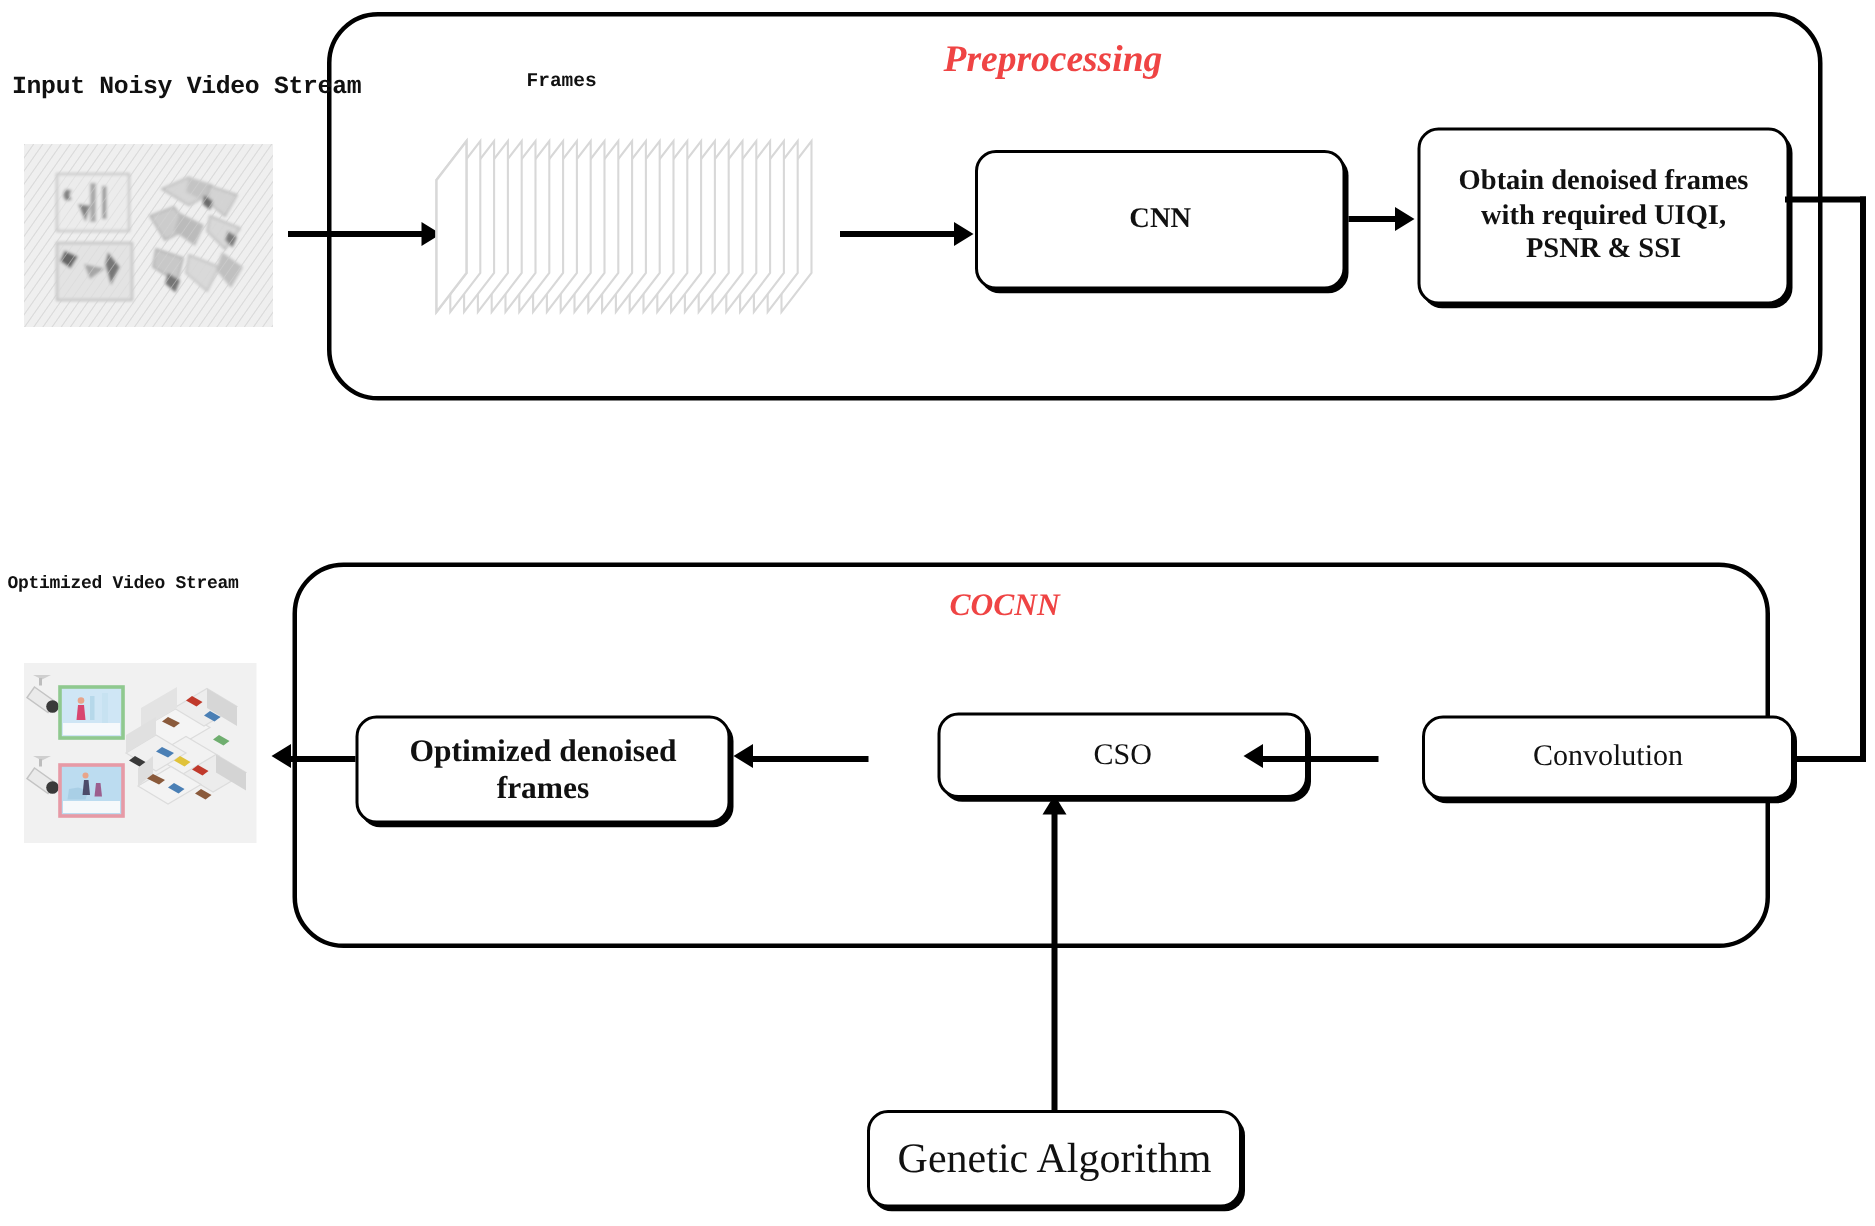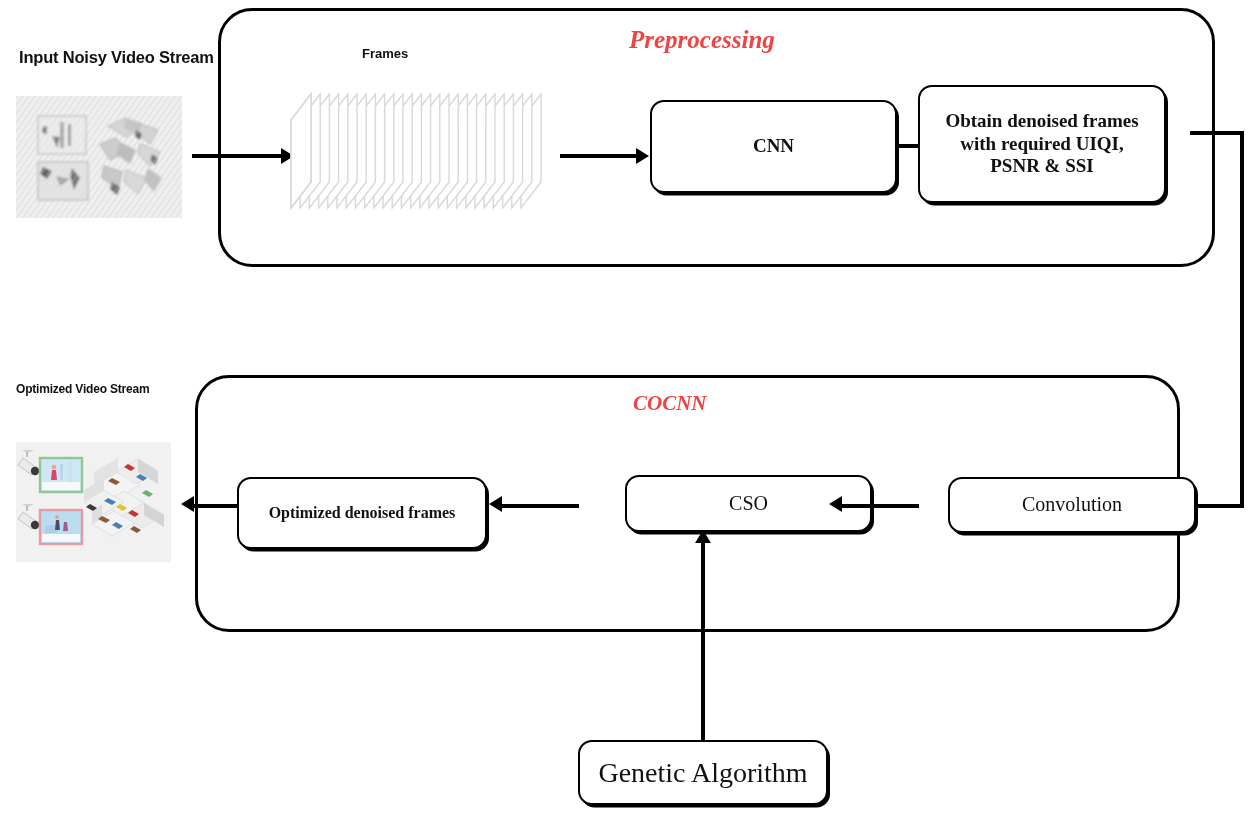--- a/index.html
+++ b/index.html
@@ -8,8 +8,8 @@
   #stage{position:absolute;left:0;top:0;width:1250px;height:817px;}
 
   
-  .lbl{position:absolute;font-weight:bold;font-family:Liberation Sans, sans-serif;
-       color:#111;white-space:nowrap;margin-left:11px;}
+  .lbl{position:absolute;font-weight:bold;font-family:Liberation Mono, monospace;
+       color:#111;white-space:nowrap;}
   .container-box{position:absolute;border:3.5px solid #000;border-radius:34px;
        background:transparent;box-sizing:border-box;}
   .node{position:absolute;border:2.6px solid #000;border-radius:14px;background:#fff;

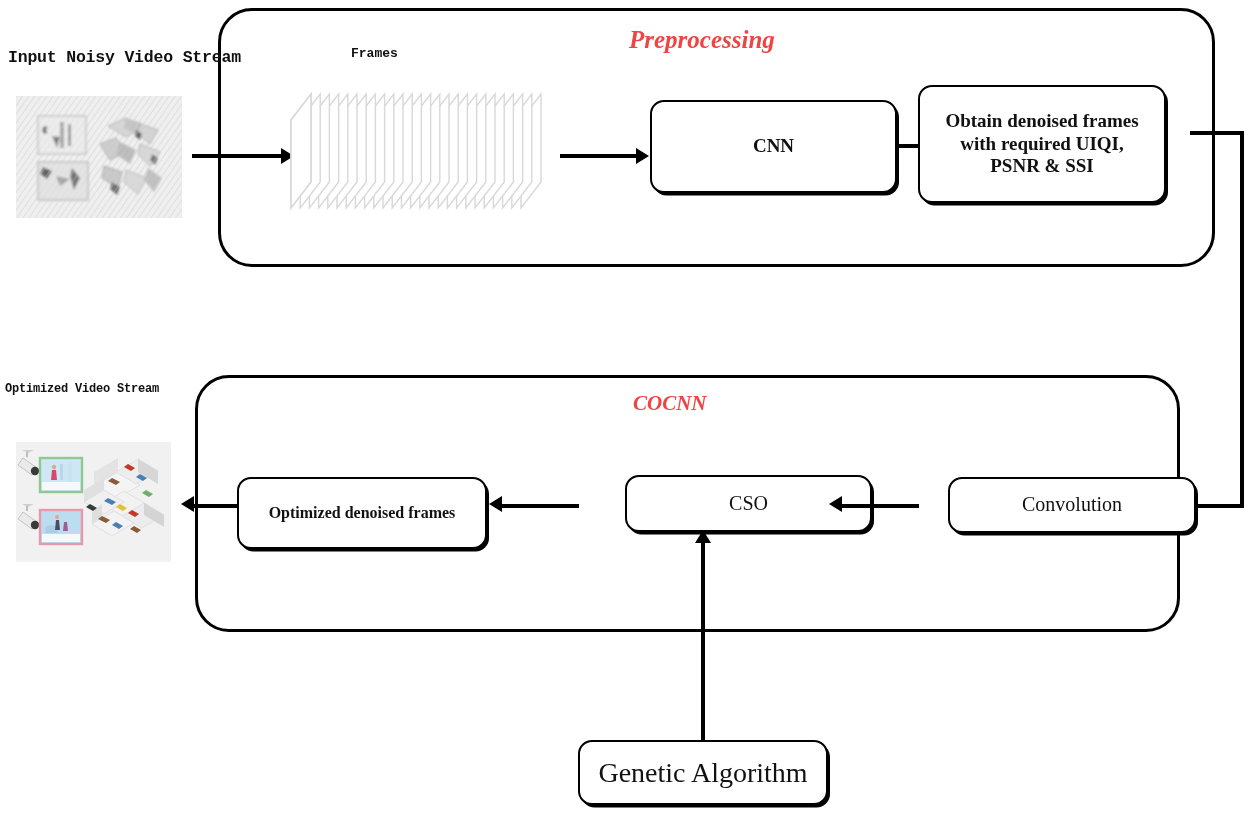--- a/index.html
+++ b/index.html
@@ -144,7 +144,7 @@
   <div class="hline" style="left:899px;top:144px;width:33px;"></div>
   <div class="arrow-r" style="left:930px;top:138px;"></div>
 
-  <div class="node" style="left:918px;top:85px;width:248px;height:118px;font-size:19px;">
+  <div class="node" style="left:945px;top:85px;width:248px;height:118px;font-size:19px;">
     <span>
       <span>Obtain denoised frames</span>
       <span>with required UIQI,</span>

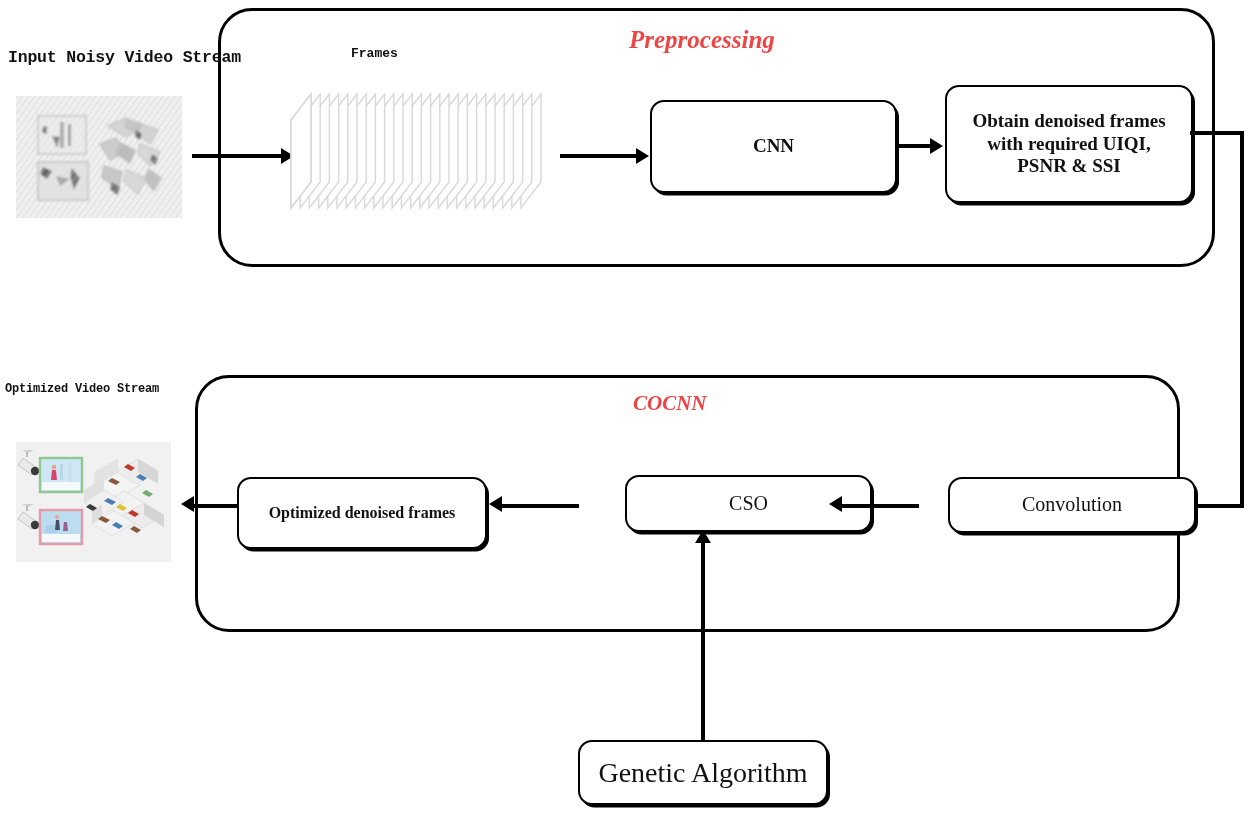--- a/index.html
+++ b/index.html
@@ -228,7 +228,7 @@
   <div class="hline" style="left:193px;top:504px;width:44px;"></div>
   <div class="arrow-l" style="left:181px;top:496px;"></div>
 
-  <div class="node" style="left:237px;top:477px;width:250px;height:72px;font-size:16px;">
+  <div class="node" style="left:237px;top:477px;width:250px;height:72px;font-size:21px;">
     <span>Optimized denoised frames</span>
   </div>
 

